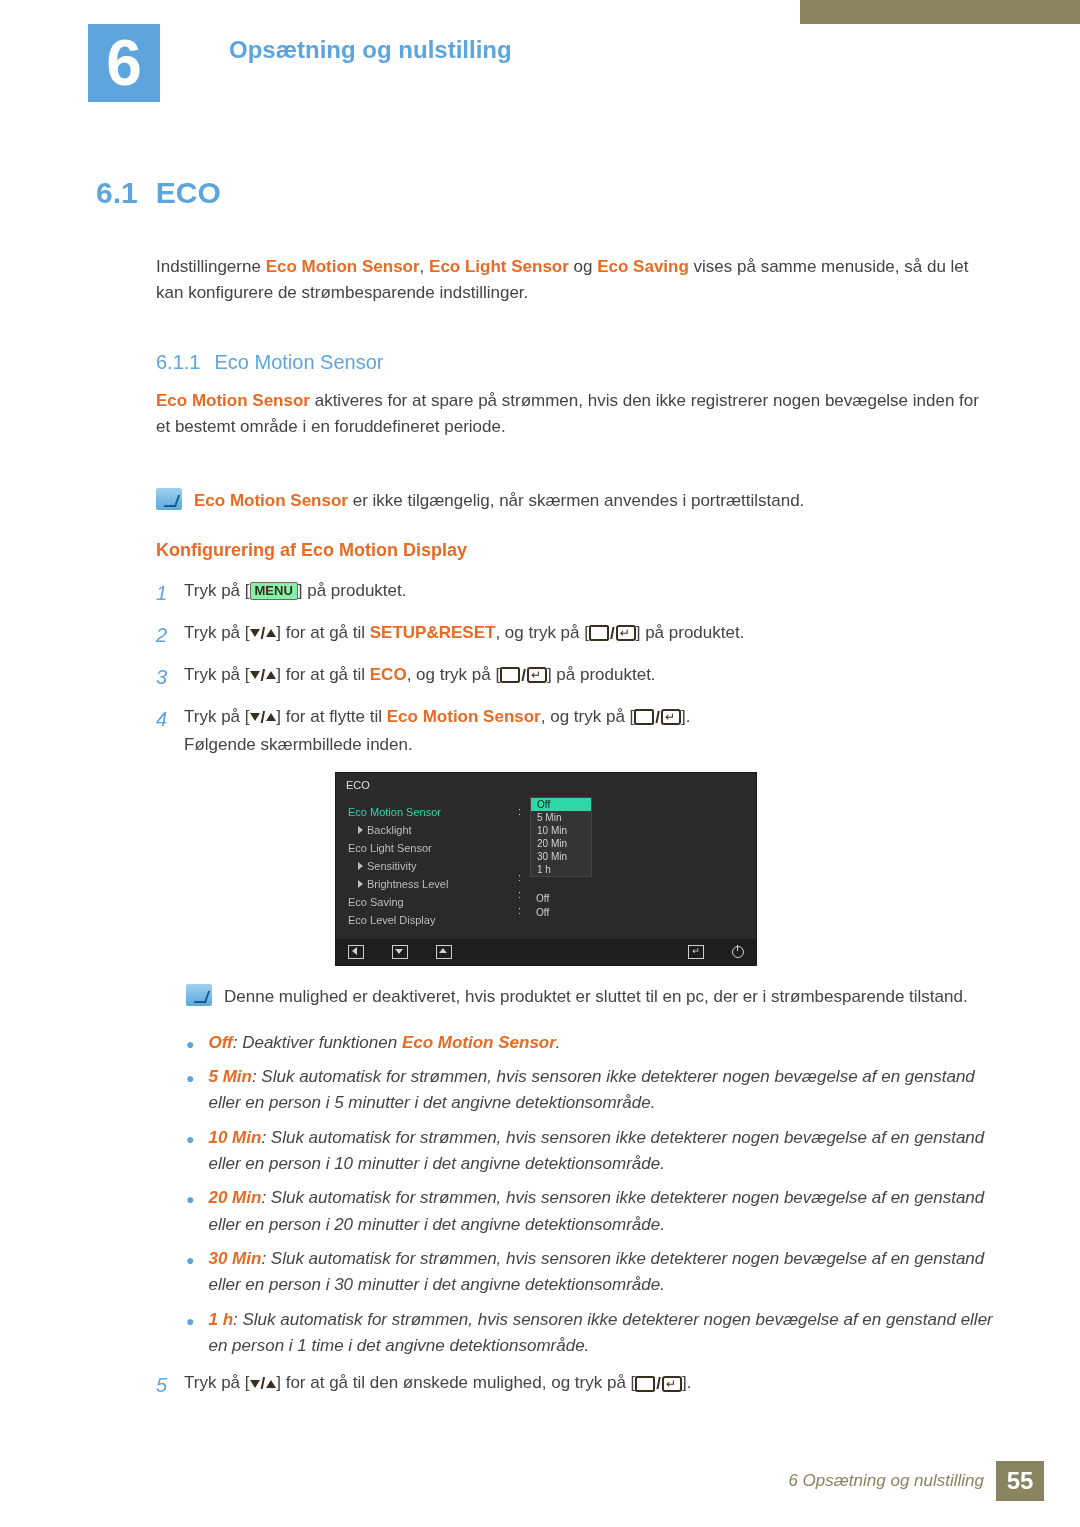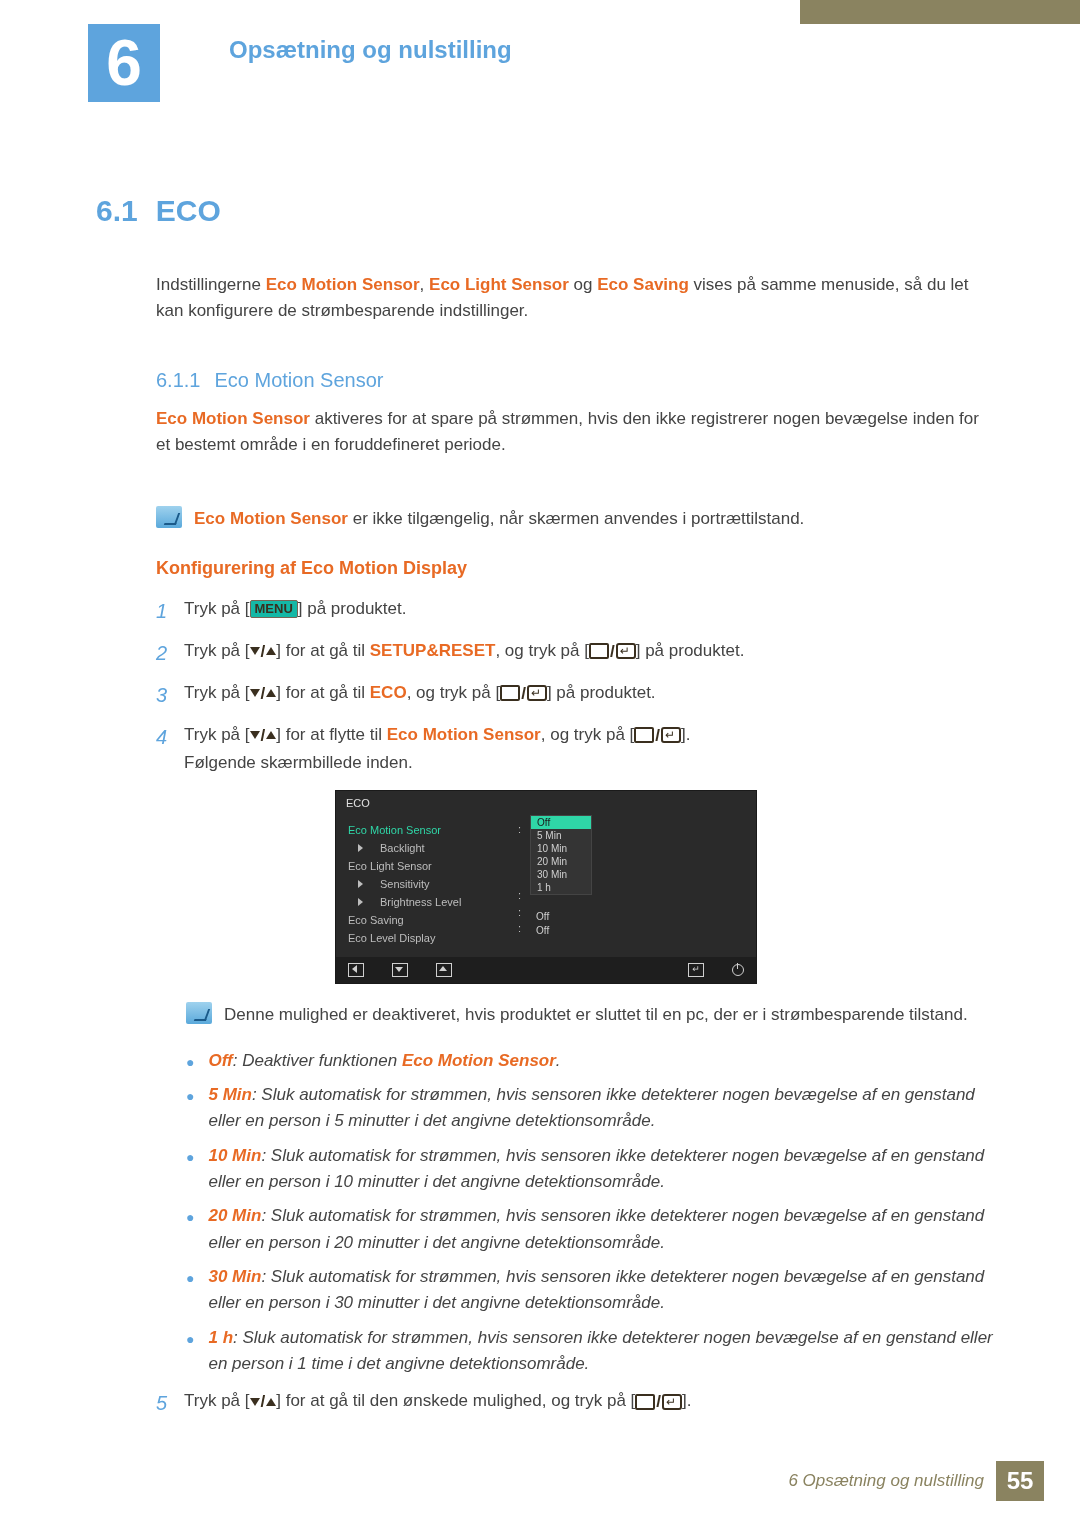--- a/index.html
+++ b/index.html
@@ -48,7 +48,7 @@
   }
   .content {
     position: absolute;
-    top: 194px;
+    top: 176px;
     left: 96px;
     width: 900px;
   }

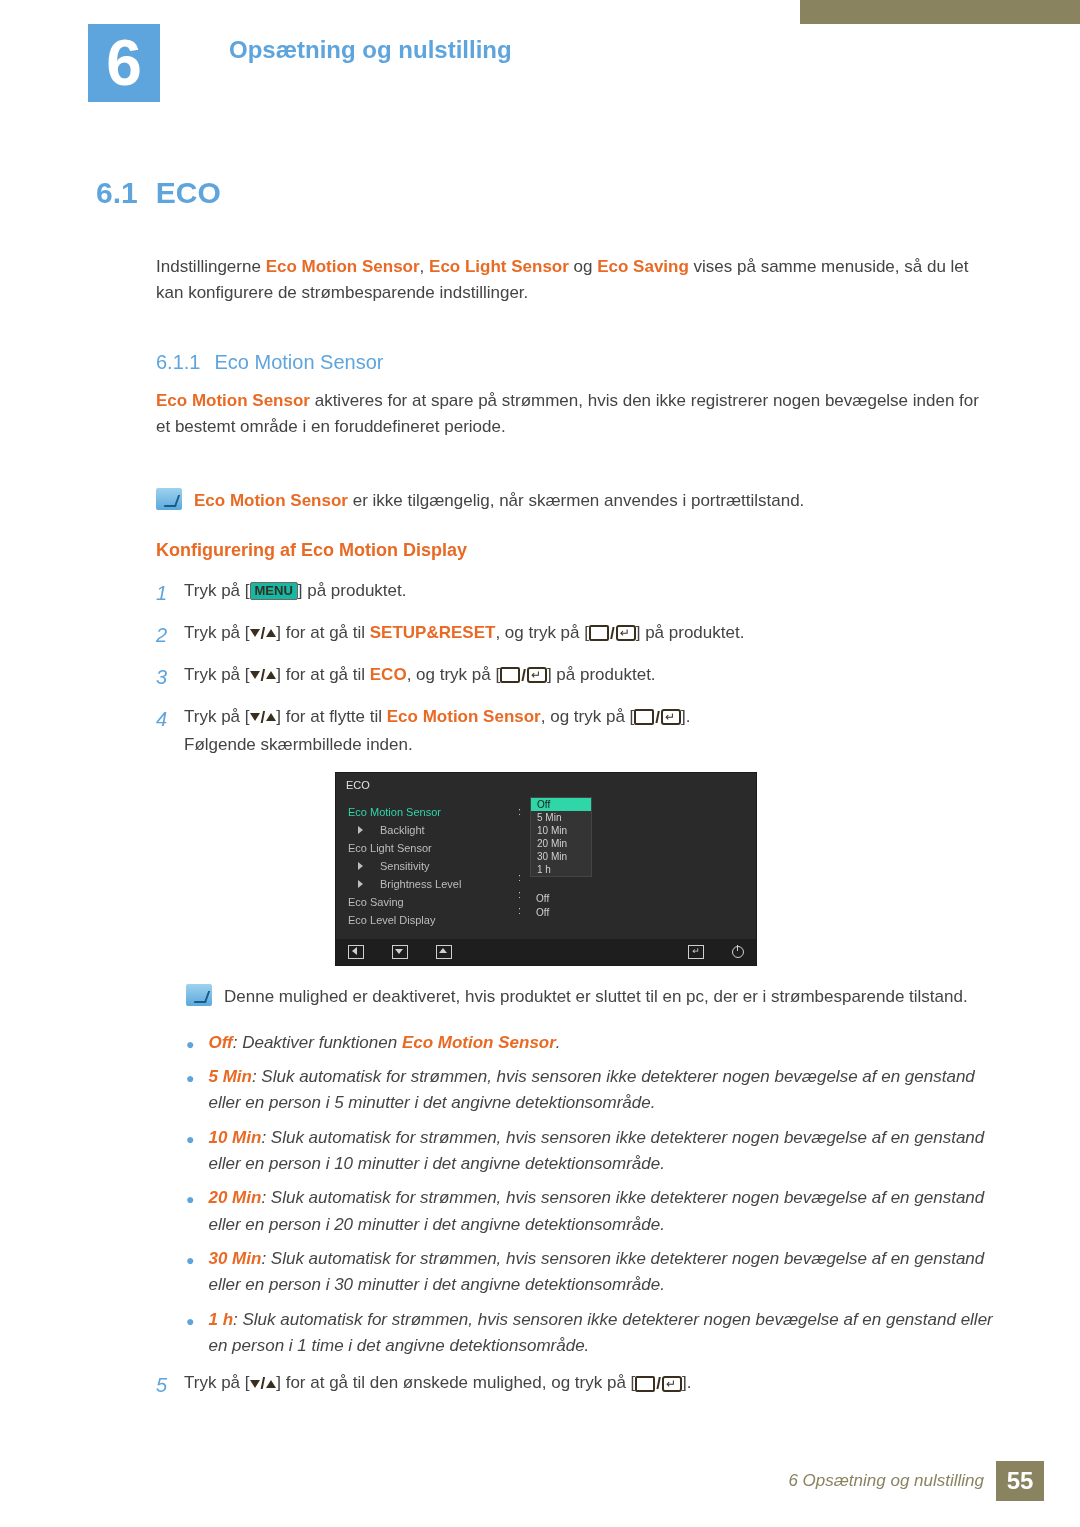--- a/index.html
+++ b/index.html
@@ -133,7 +133,7 @@
     line-height: 16px;
     vertical-align: middle;
     color: #3a2f1f;
-    background: #14b8a6;
+    background: #86efac;
   }
   .icon-pair {
     display: inline-flex;

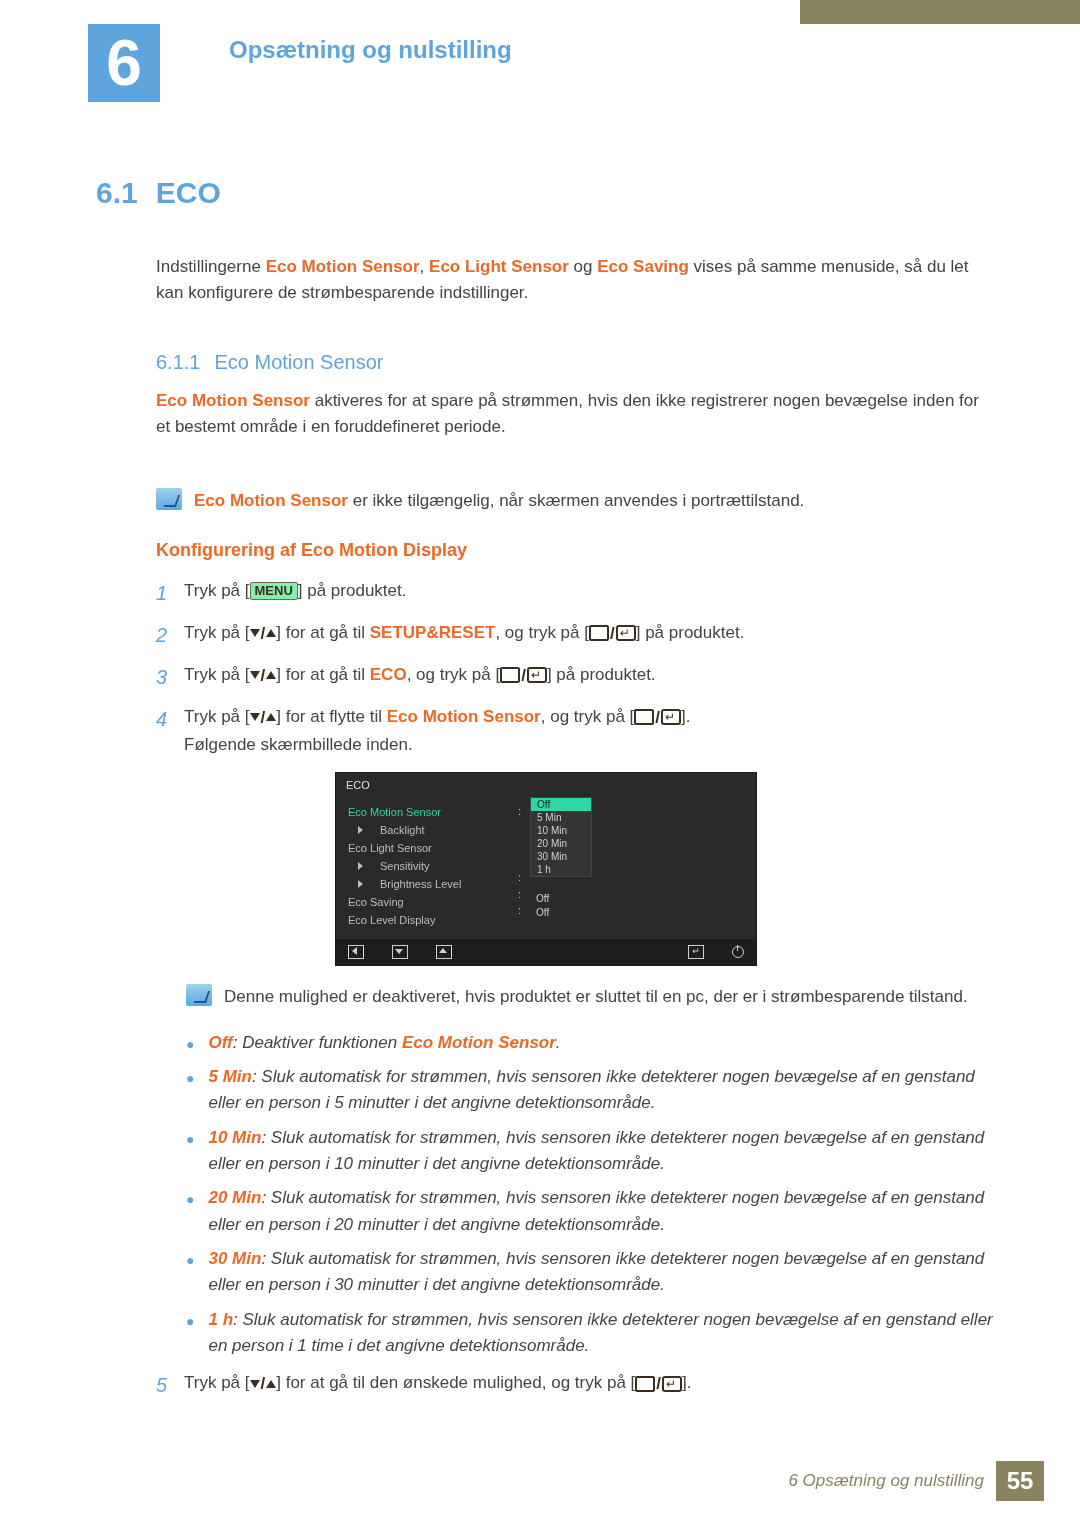--- a/index.html
+++ b/index.html
@@ -207,7 +207,7 @@
     border-left: 5px solid #bdbdbd;
     margin-right: 4px;
   }
-  .osd-opt.indent { padding-left: 10px; gap: 13px; }
+  .osd-opt.indent { padding-left: 10px; }
   .osd-mid {
     width: 12px;
     padding-top: 6px;

